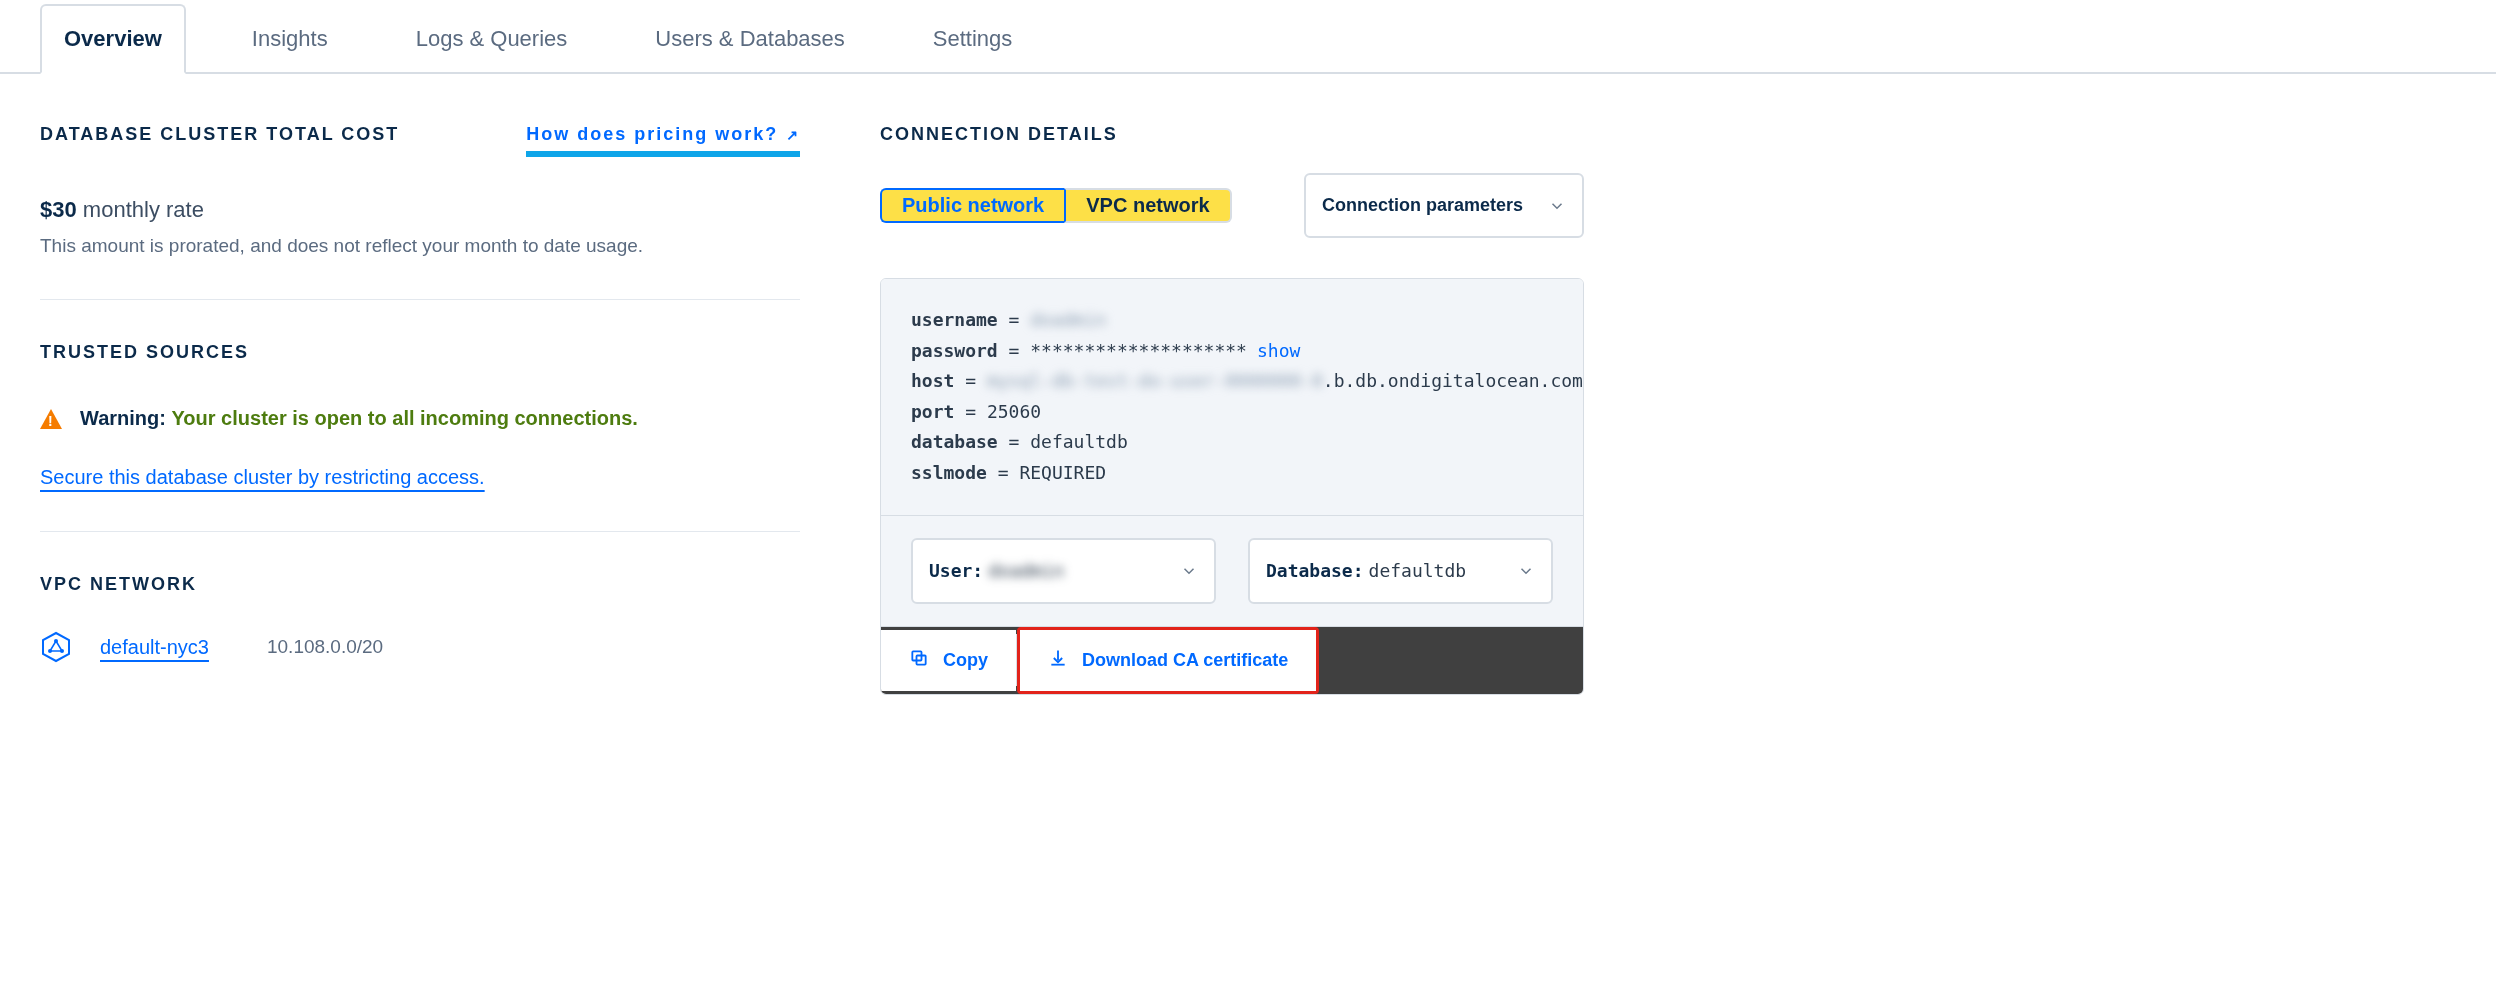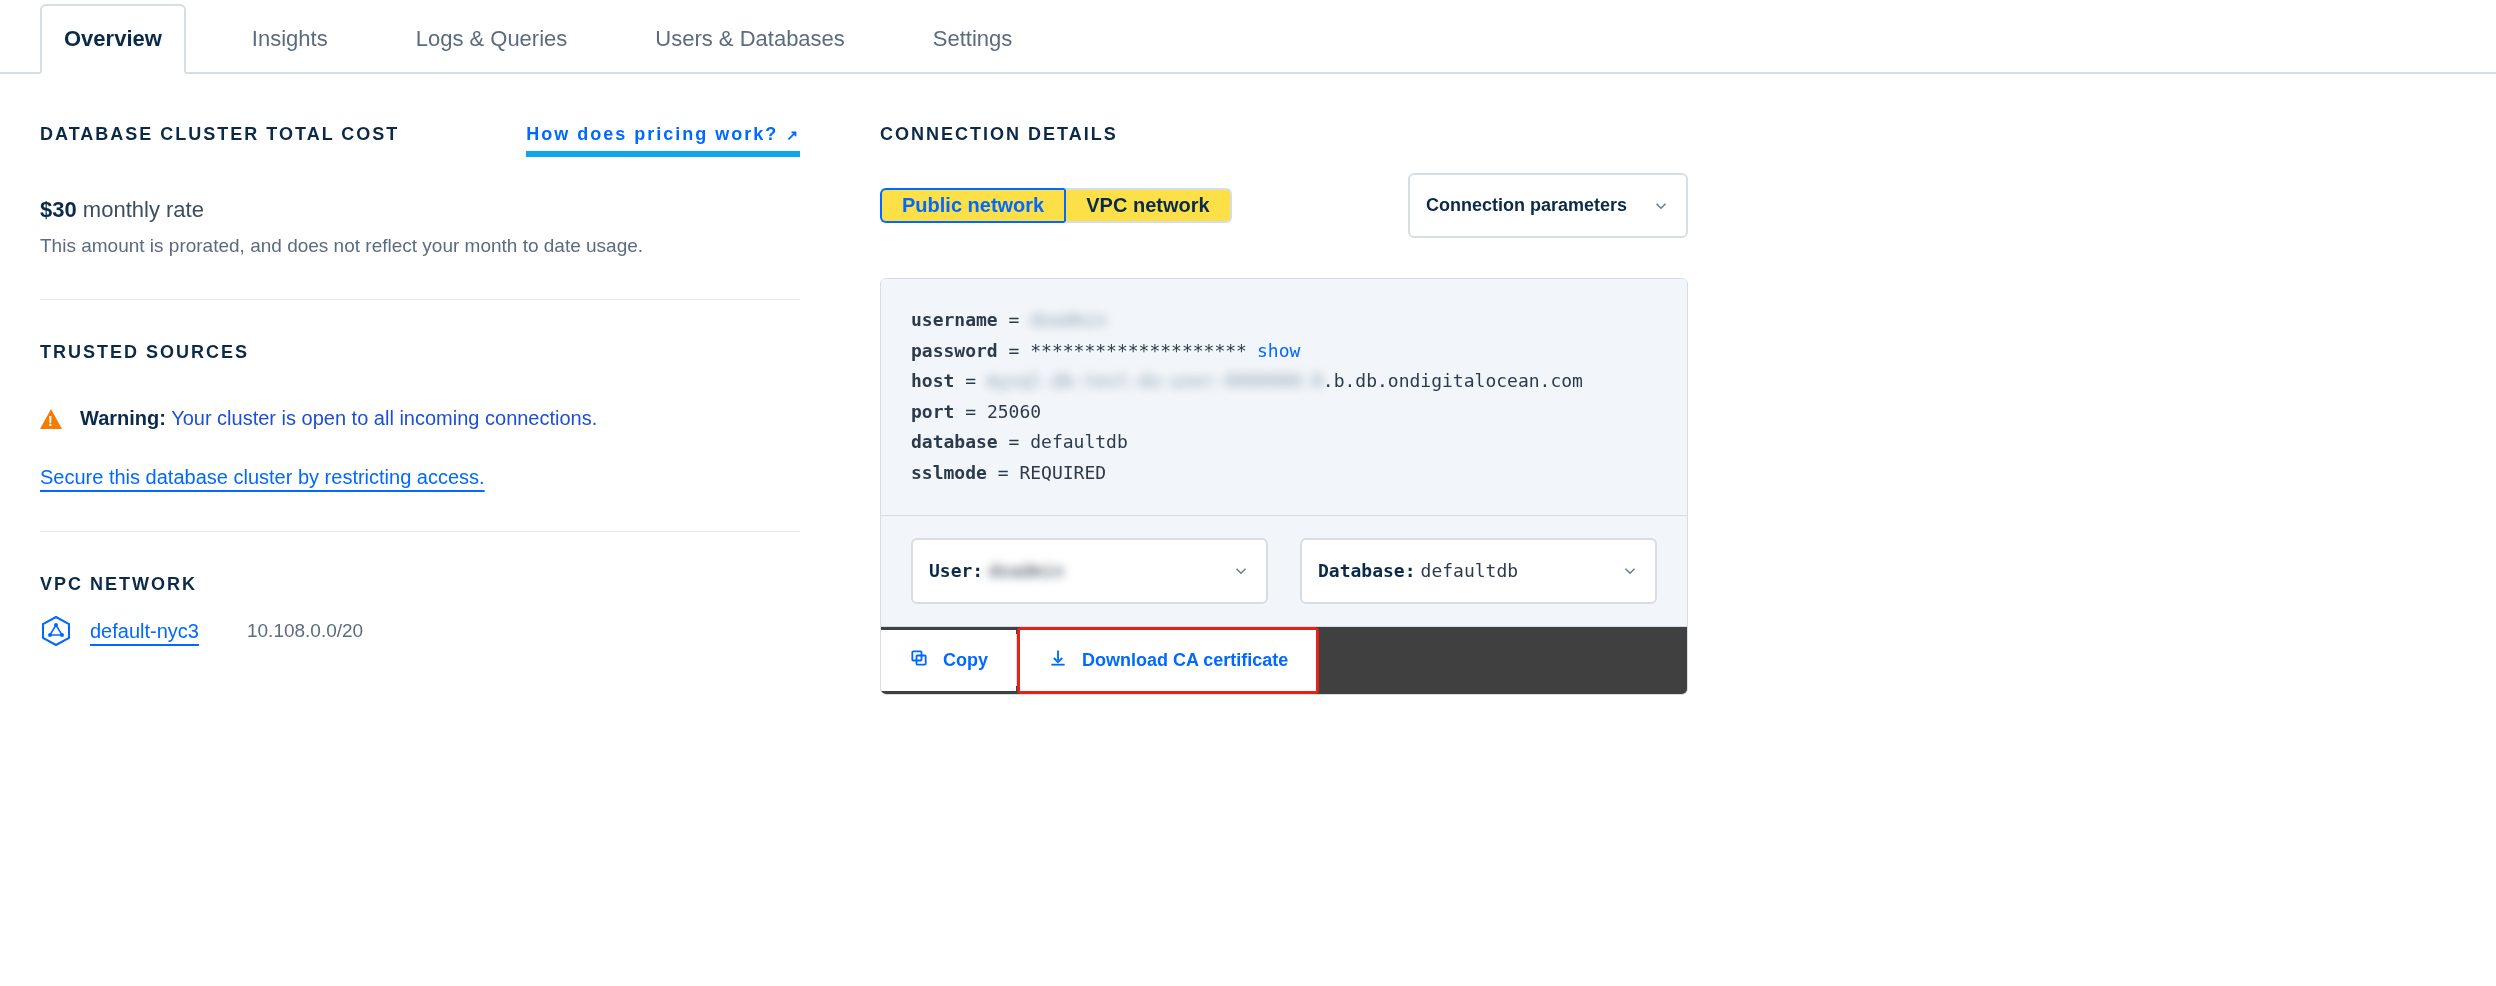--- a/index.html
+++ b/index.html
@@ -41,7 +41,7 @@
     gap: 80px;
   }
   .left-col { width: 760px; }
-  .right-col { width: 808px; }
+  .right-col { width: 704px; }
 
   .section-title {
     font-size: 18px;

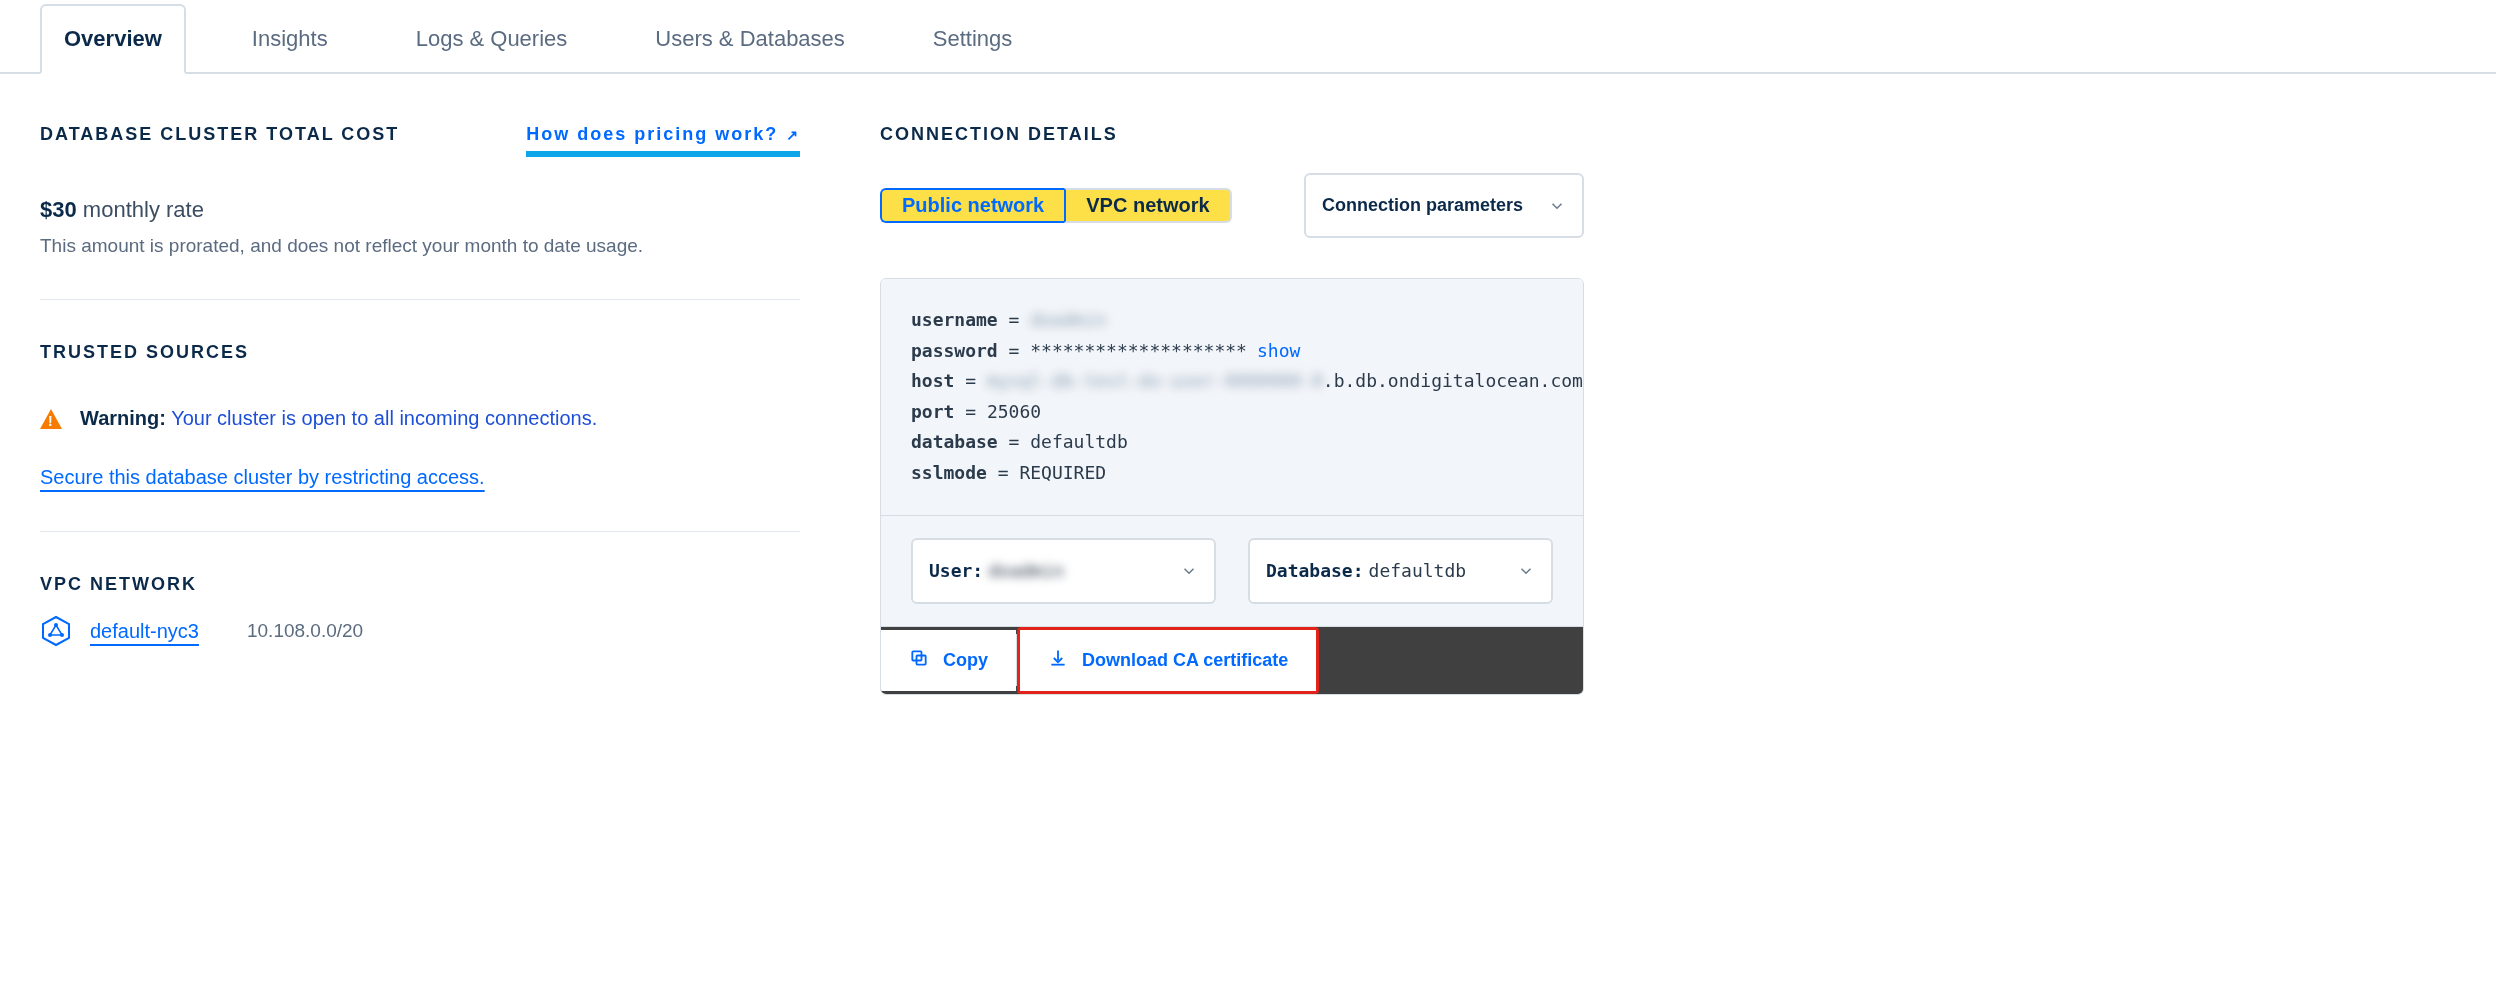--- a/index.html
+++ b/index.html
@@ -89,7 +89,7 @@
     font-size: 14px;
   }
   .warn-label { font-weight: 700; color: #0b2a4a; }
-  .warn-text { color: #1d4ed8; font-weight: 400; }
+  .warn-text { color: #4d7c0f; font-weight: 700; }
 
   .secure-link {
     display: inline-block;

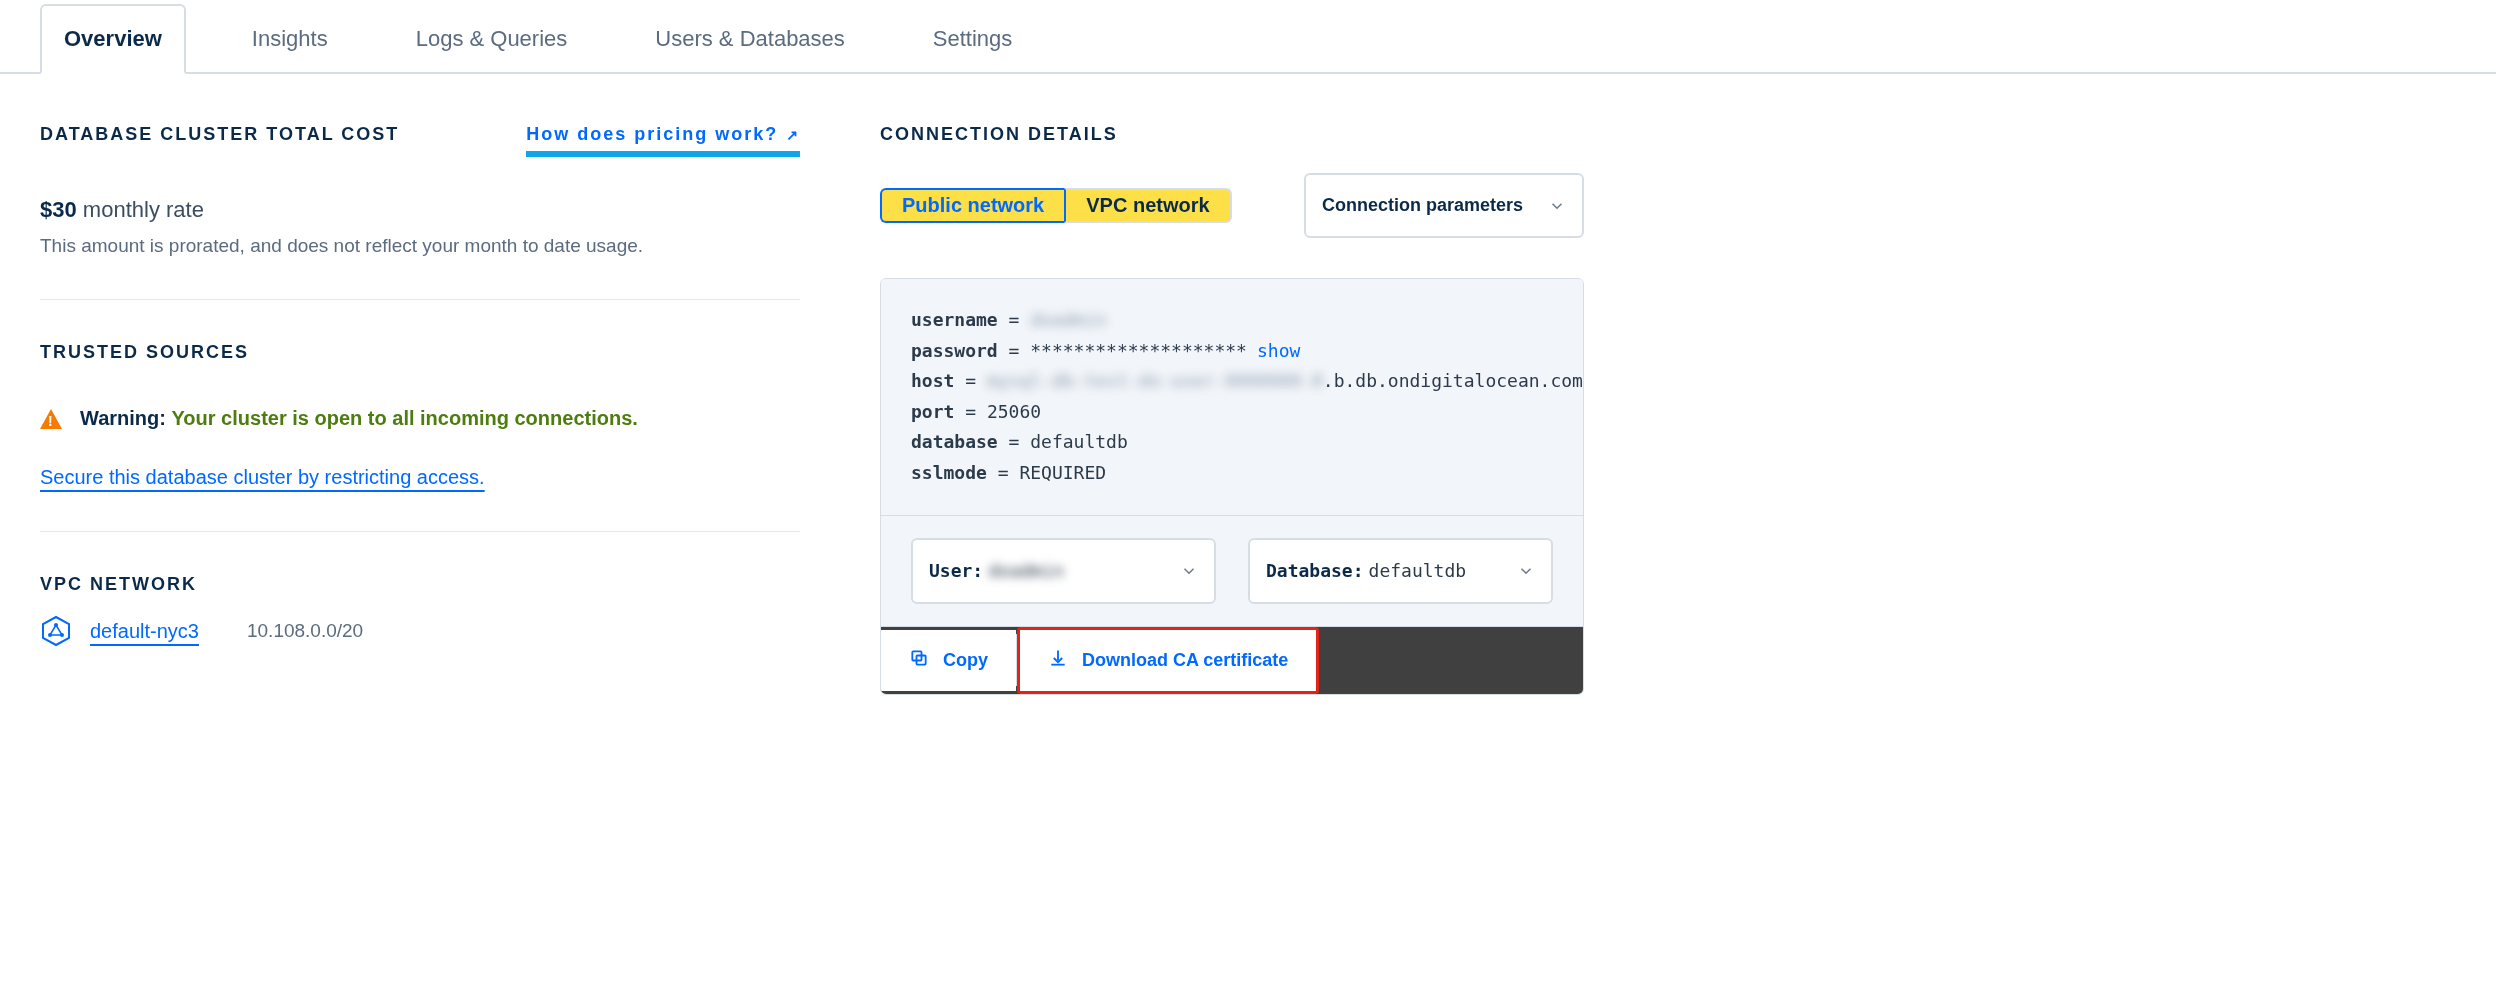--- a/index.html
+++ b/index.html
@@ -100,7 +100,7 @@
     text-underline-offset: 6px;
   }
 
-  .vpc-row { display:flex; align-items:center; gap: 18px; margin-top: 20px; }
+  .vpc-row { display:flex; align-items:center; gap: 28px; margin-top: 36px; }
   .hex-icon {
     width: 32px; height: 32px;
     display:flex; align-items:center; justify-content:center;

